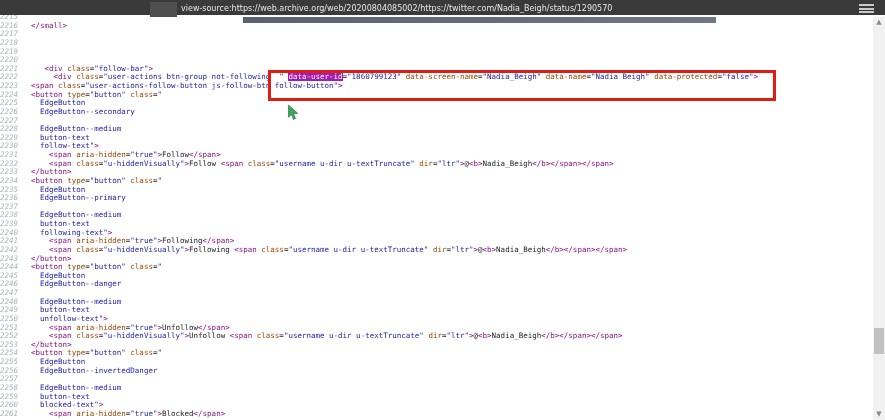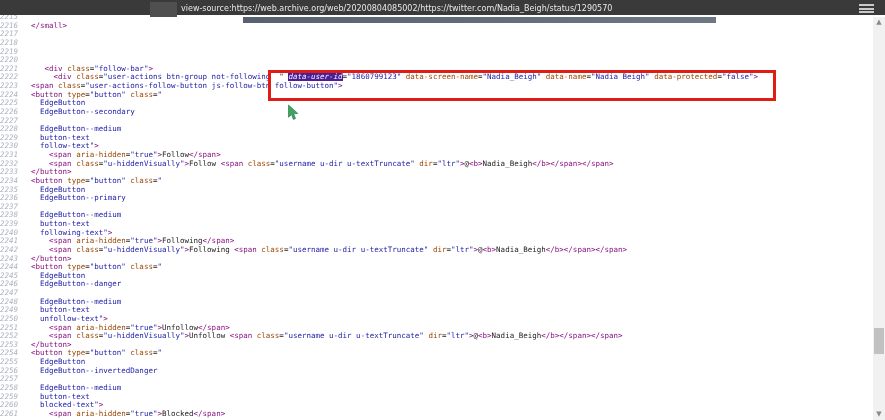--- a/index.html
+++ b/index.html
@@ -26,7 +26,7 @@
   .sg-attr{color:#994500;font-weight:normal;}
   .sg-val{color:#1a1aa6;}
   .sg-text{color:#222222;}
-  .sg-sel{background:#4c1d95;color:#f7fafc;font-style:italic;}
+  .sg-sel{background:#a21caf;color:#f7fafc;}
   
   #red-box{position:absolute;left:268px;top:70px;width:502px;height:25px;
            border:3px solid #df1d14;z-index:40;pointer-events:none;}

